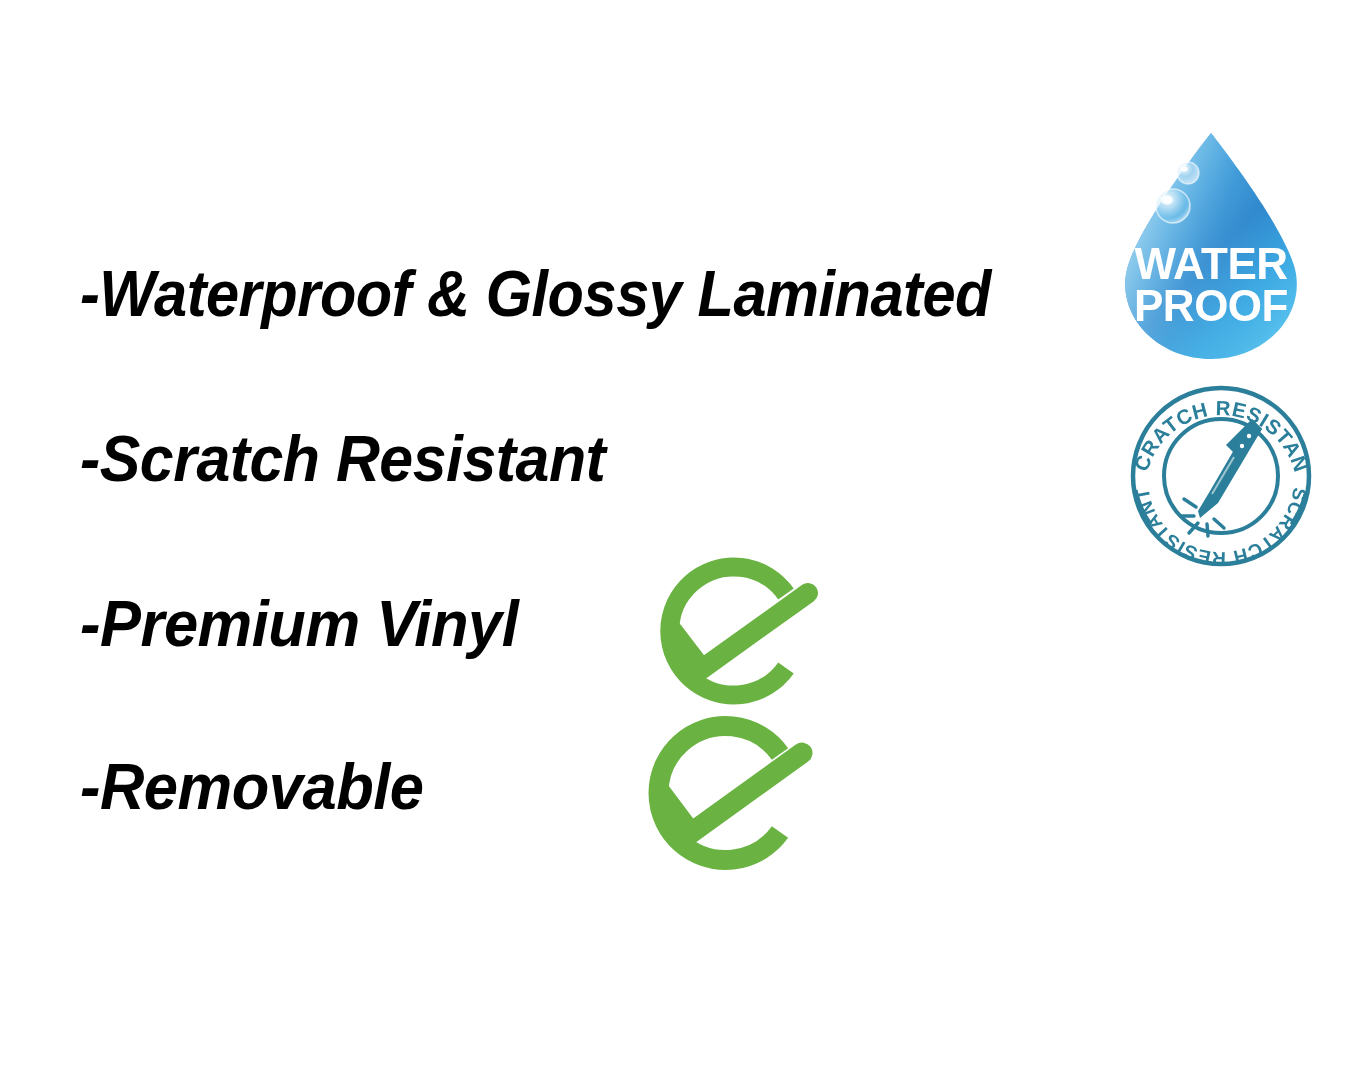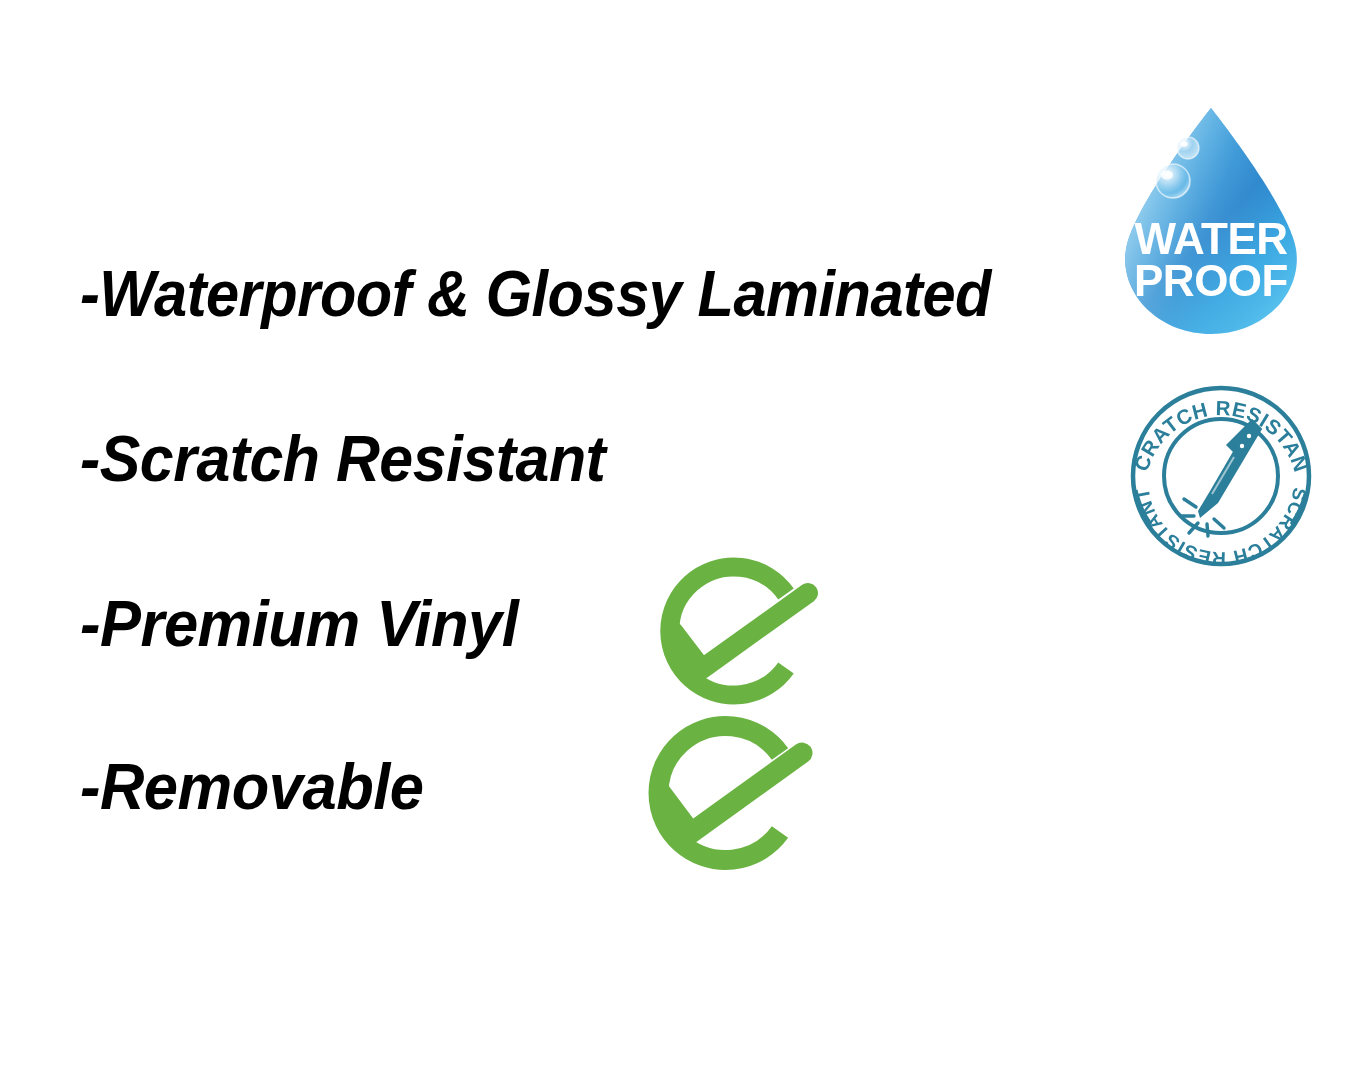--- a/index.html
+++ b/index.html
@@ -61,7 +61,7 @@
   .waterproof-badge {
     position: absolute;
     left: 1103px;
-    top: 88px;
+    top: 113px;
     width: 216px;
     height: 268px;
   }

